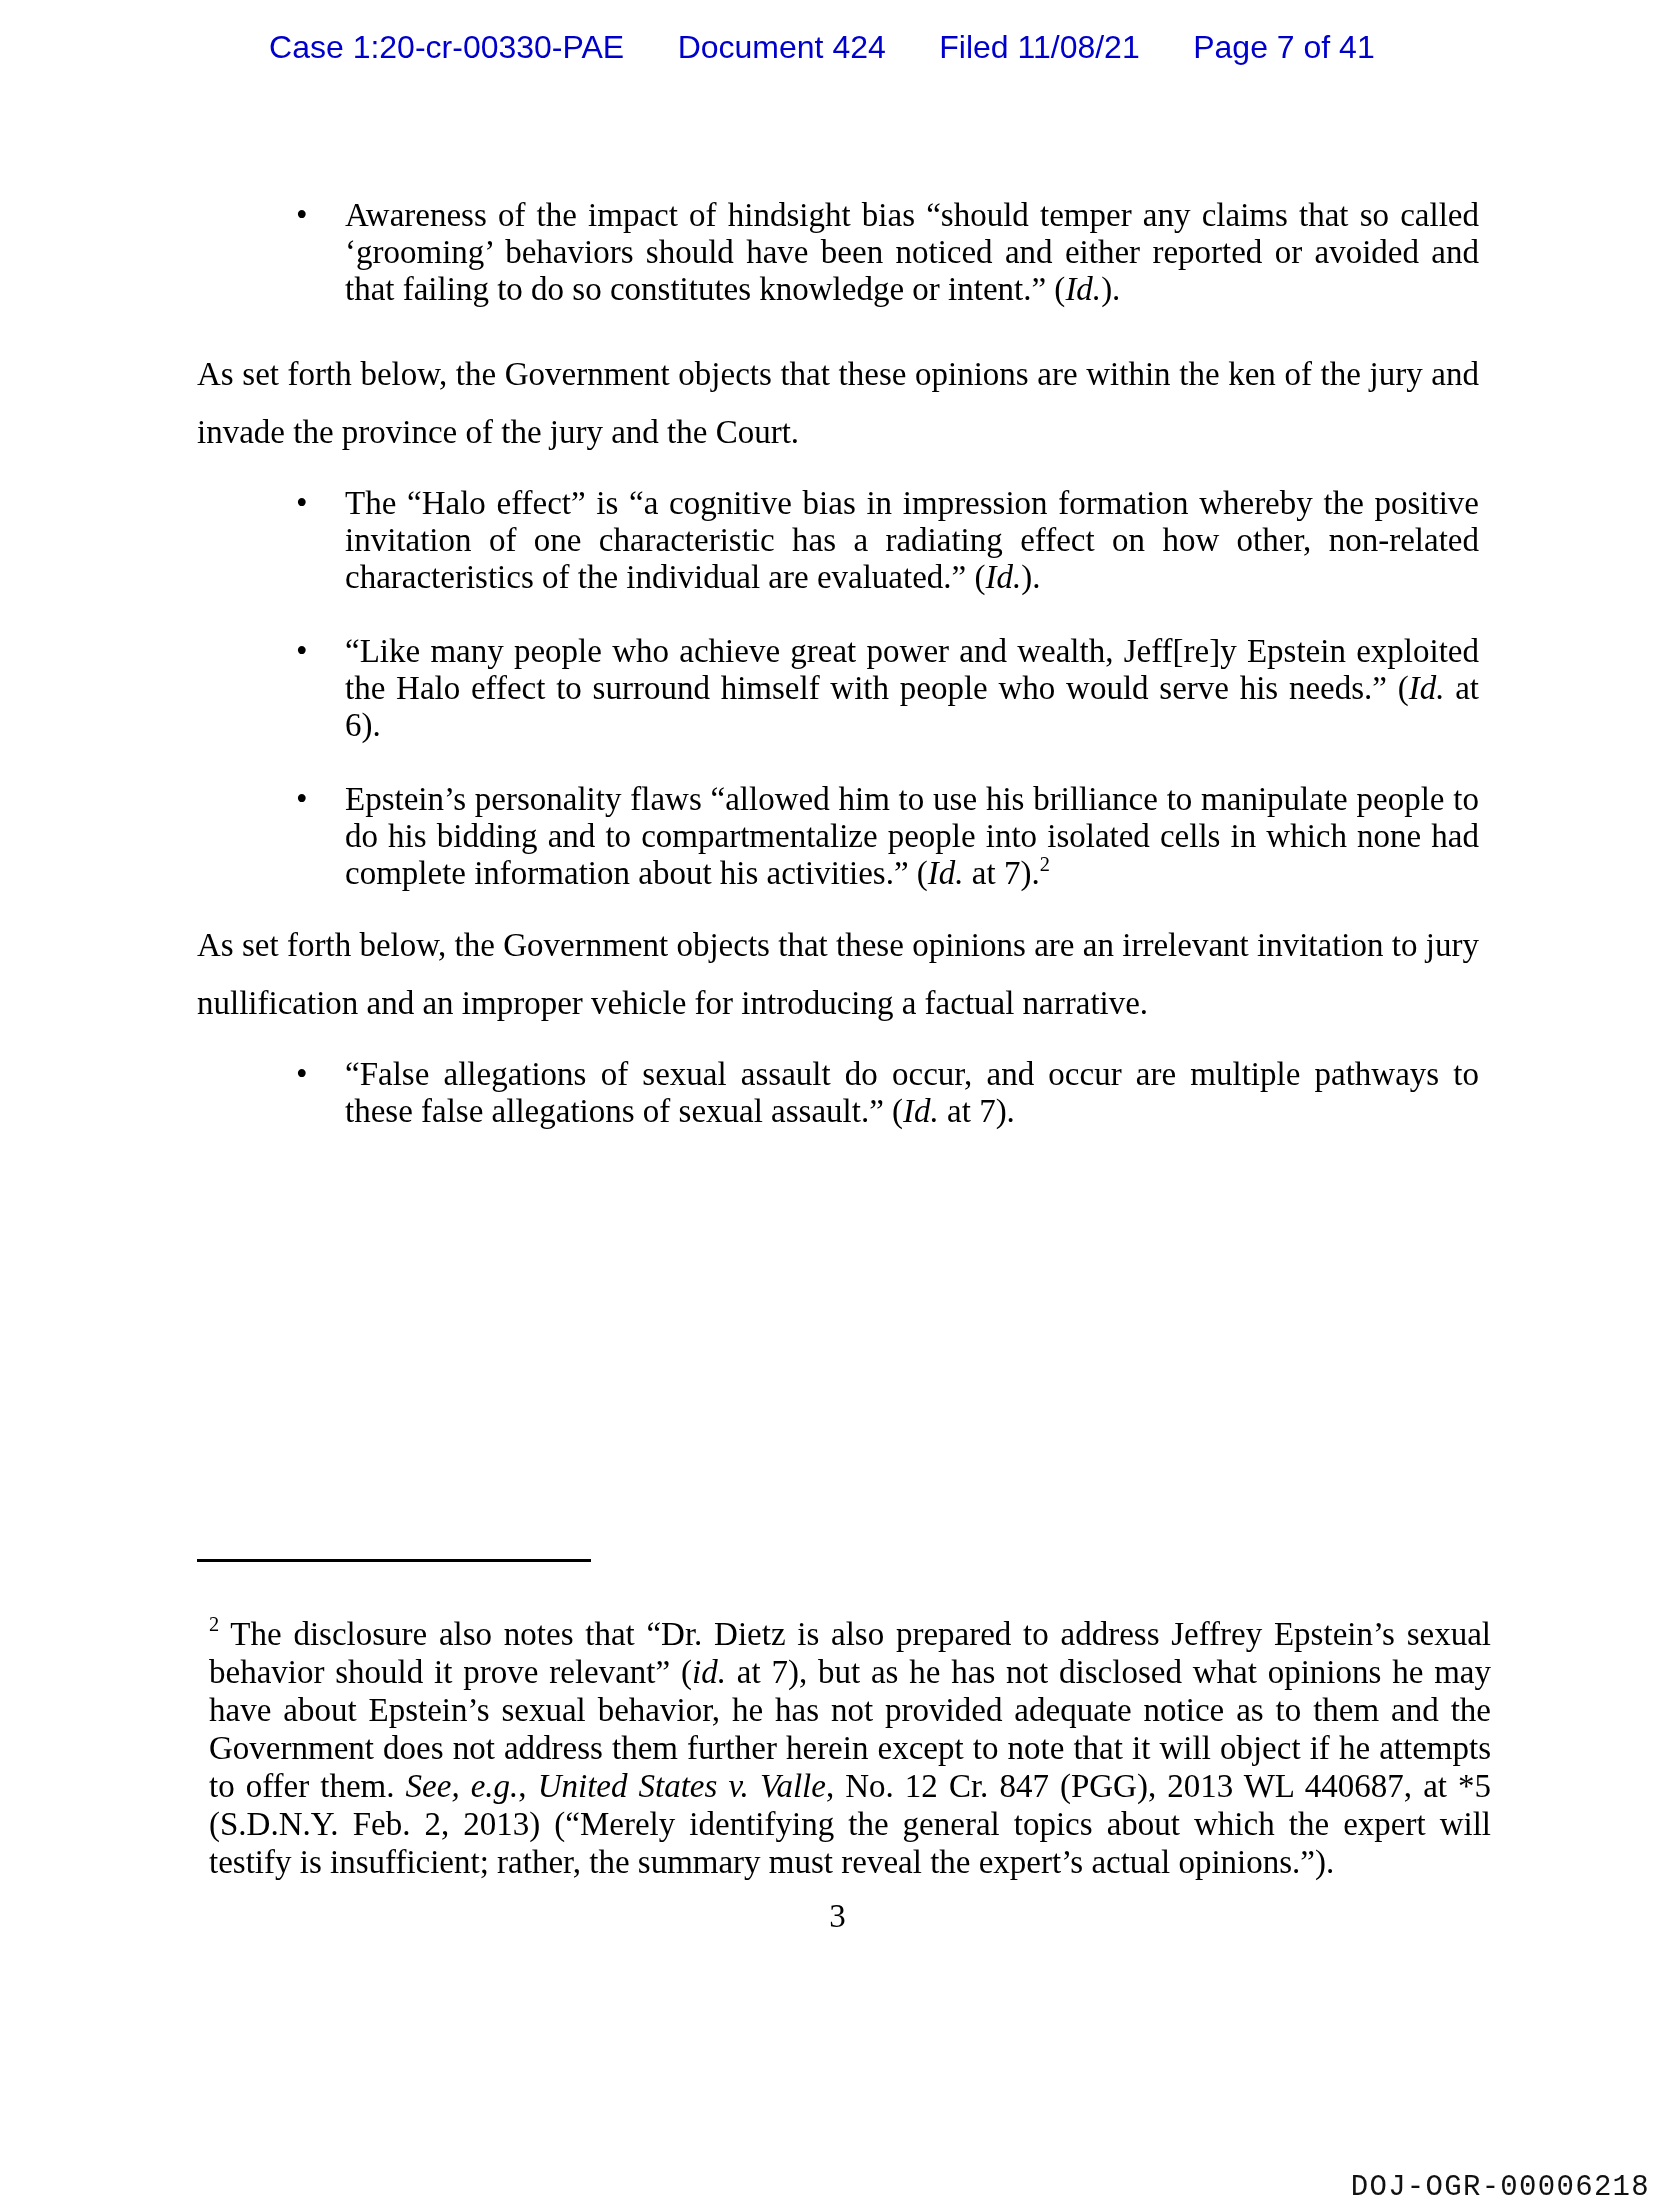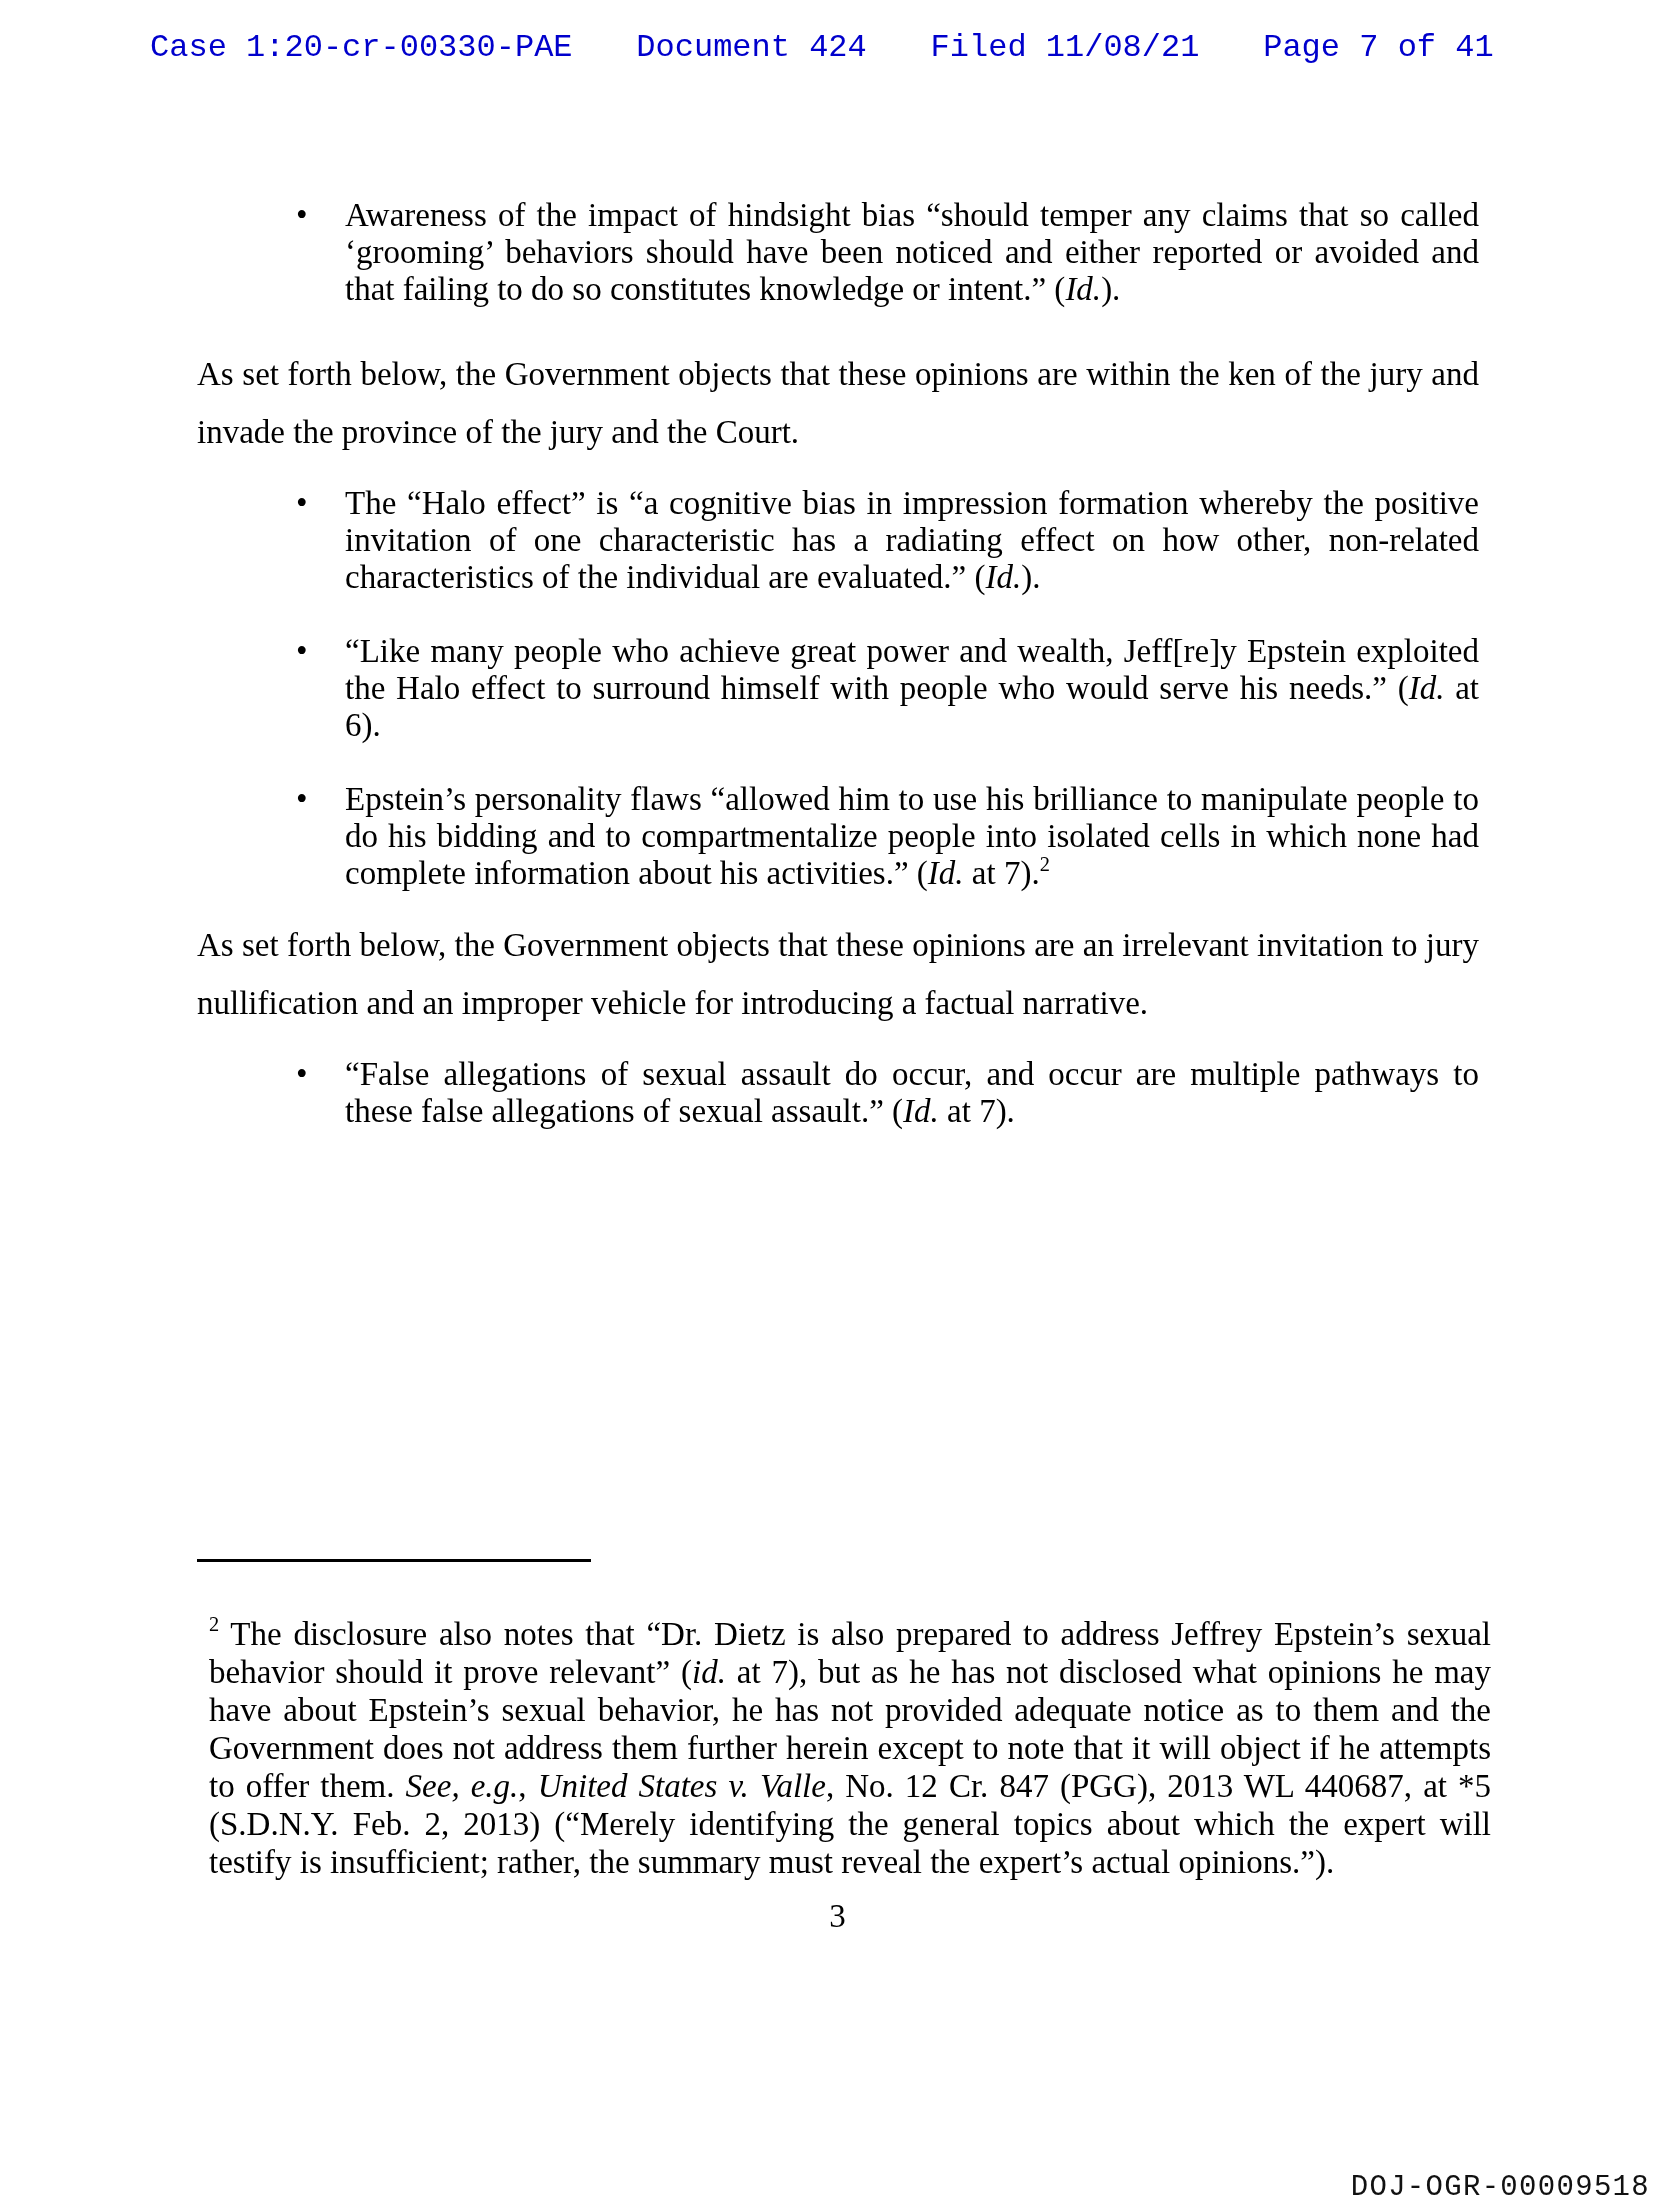--- a/index.html
+++ b/index.html
@@ -17,7 +17,7 @@
       left: 0;
       width: 1666px;
       text-align: center;
-      font-family: Liberation Mono, monospace;
+      font-family: Liberation Sans, sans-serif;
       font-size: 32px;
       color: #0000cc;
       white-space: nowrap;

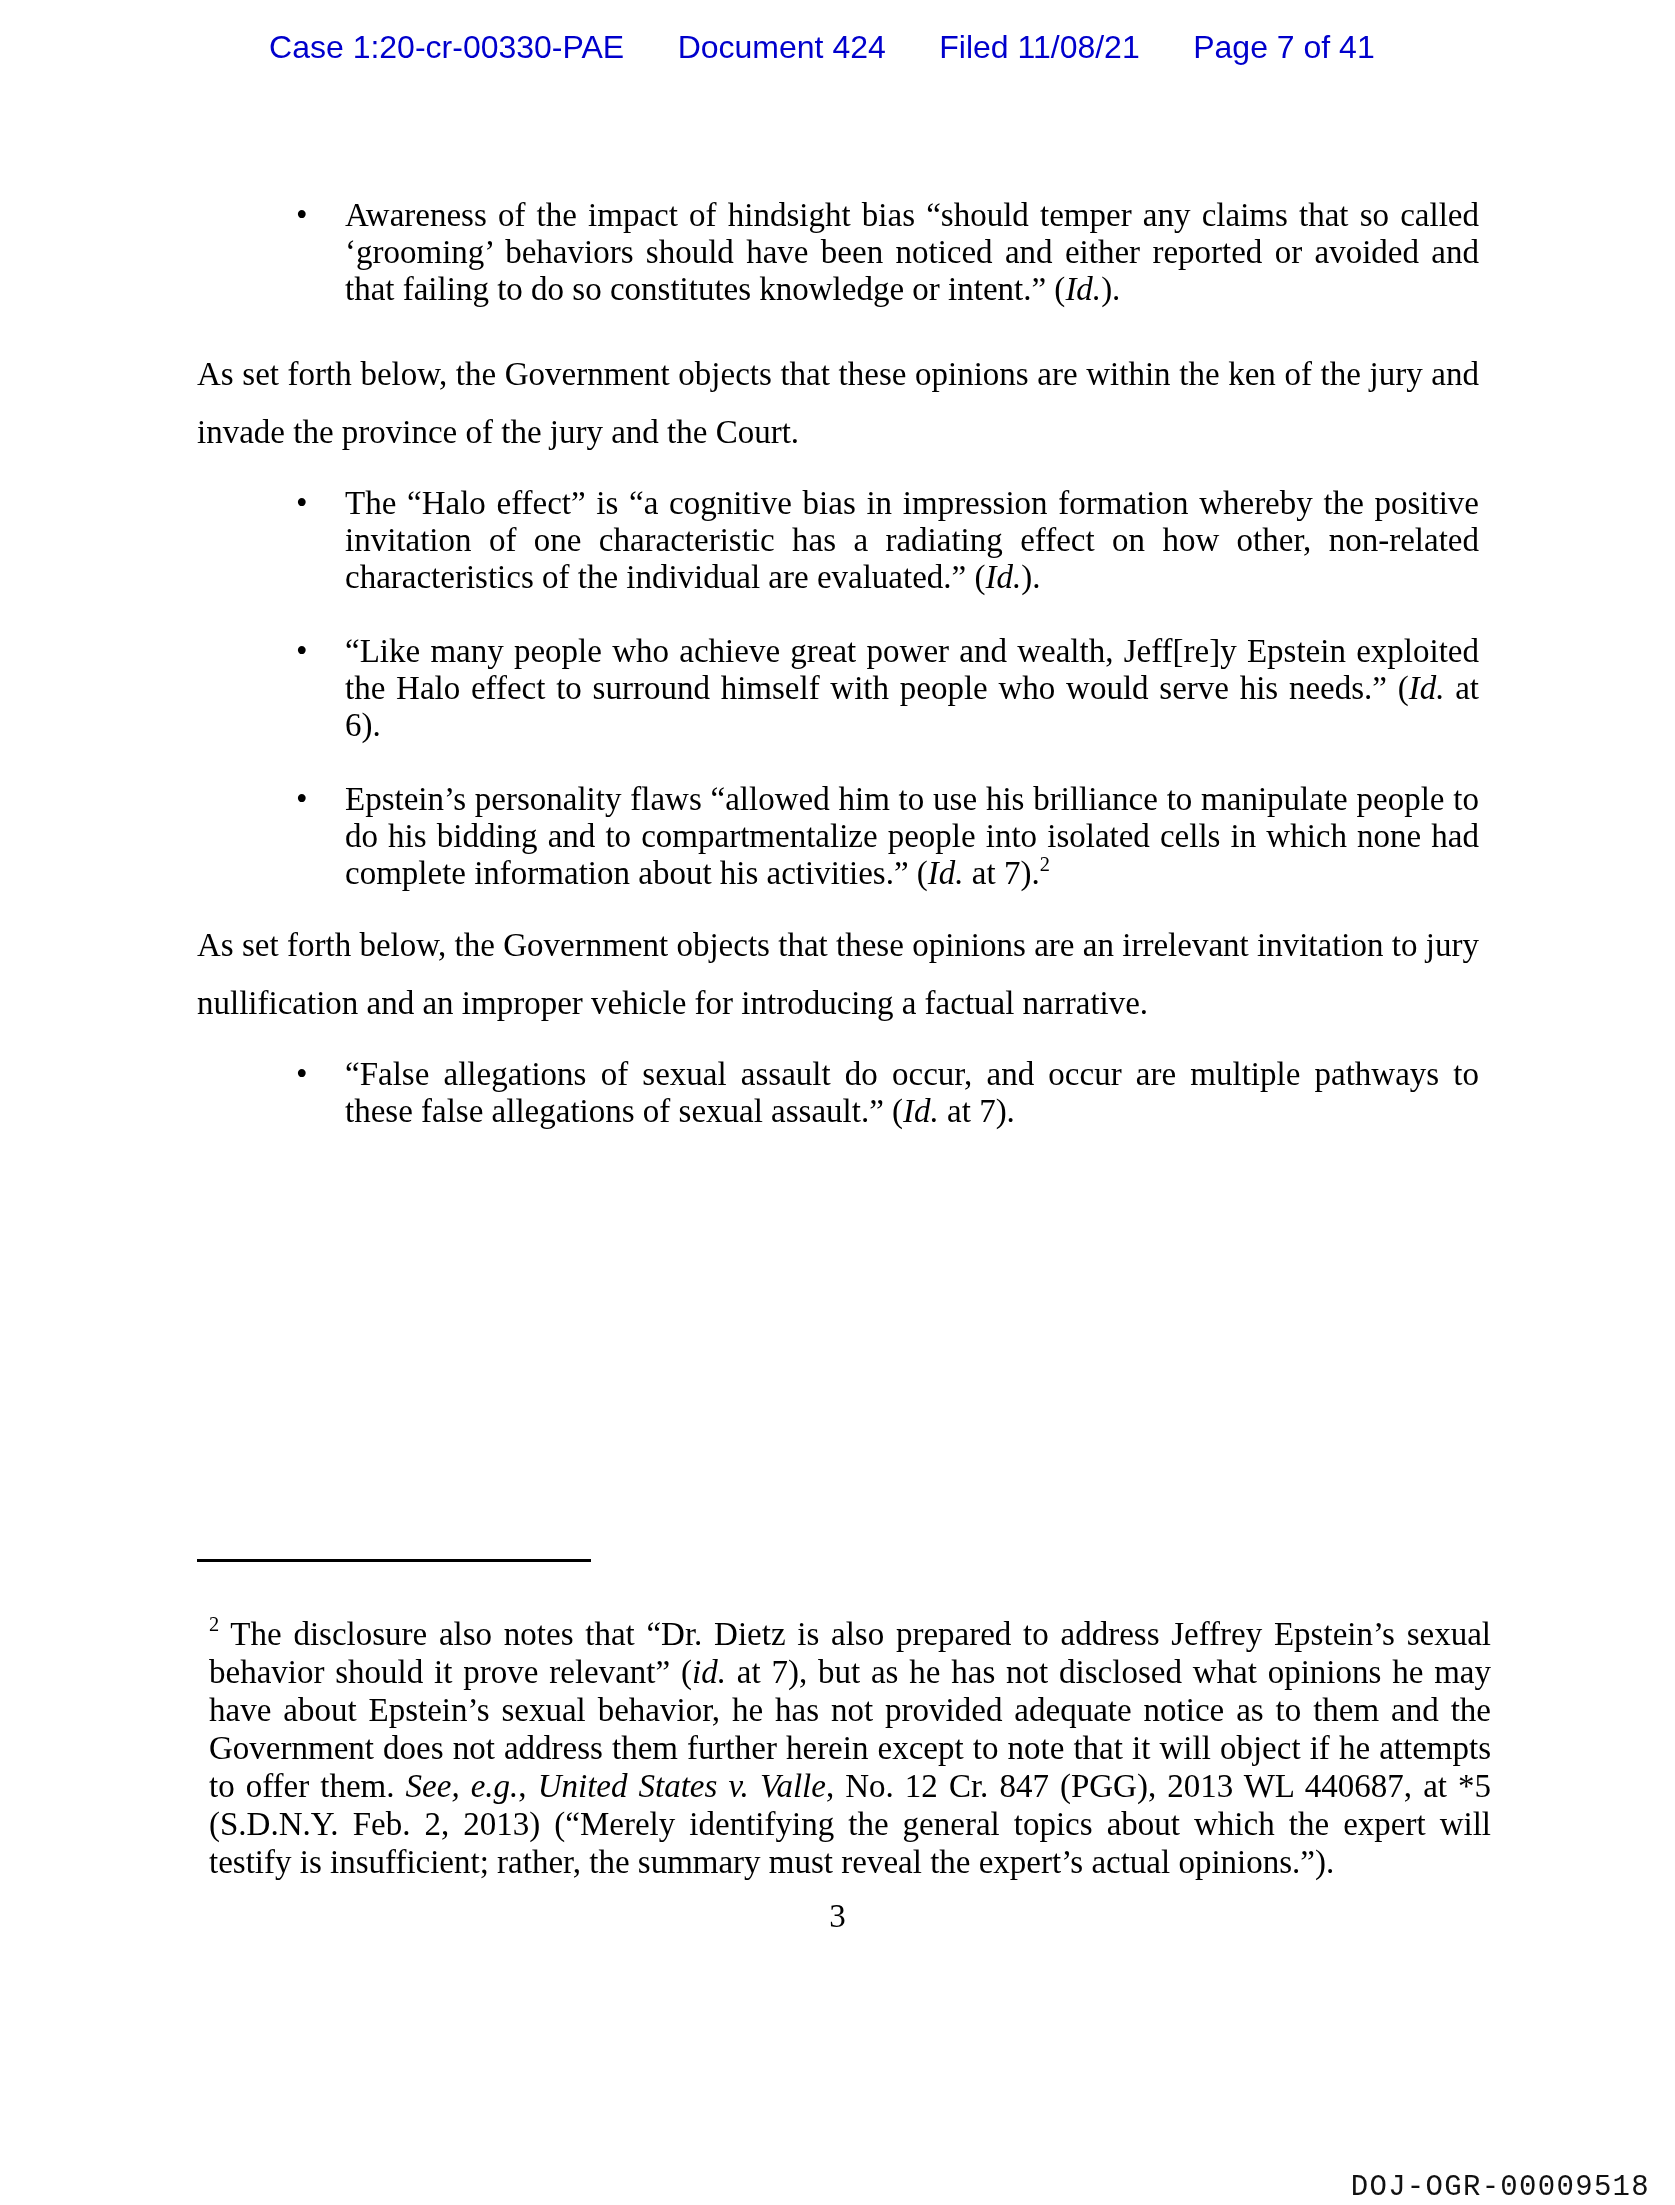--- a/index.html
+++ b/index.html
@@ -141,7 +141,7 @@
 
 <div class="page-number">3</div>
 
-<div class="bates">DOJ-OGR-00009518</div>
+<div class="bates">DOJ-OGR-00006218</div>
 
 
 </body></html>

